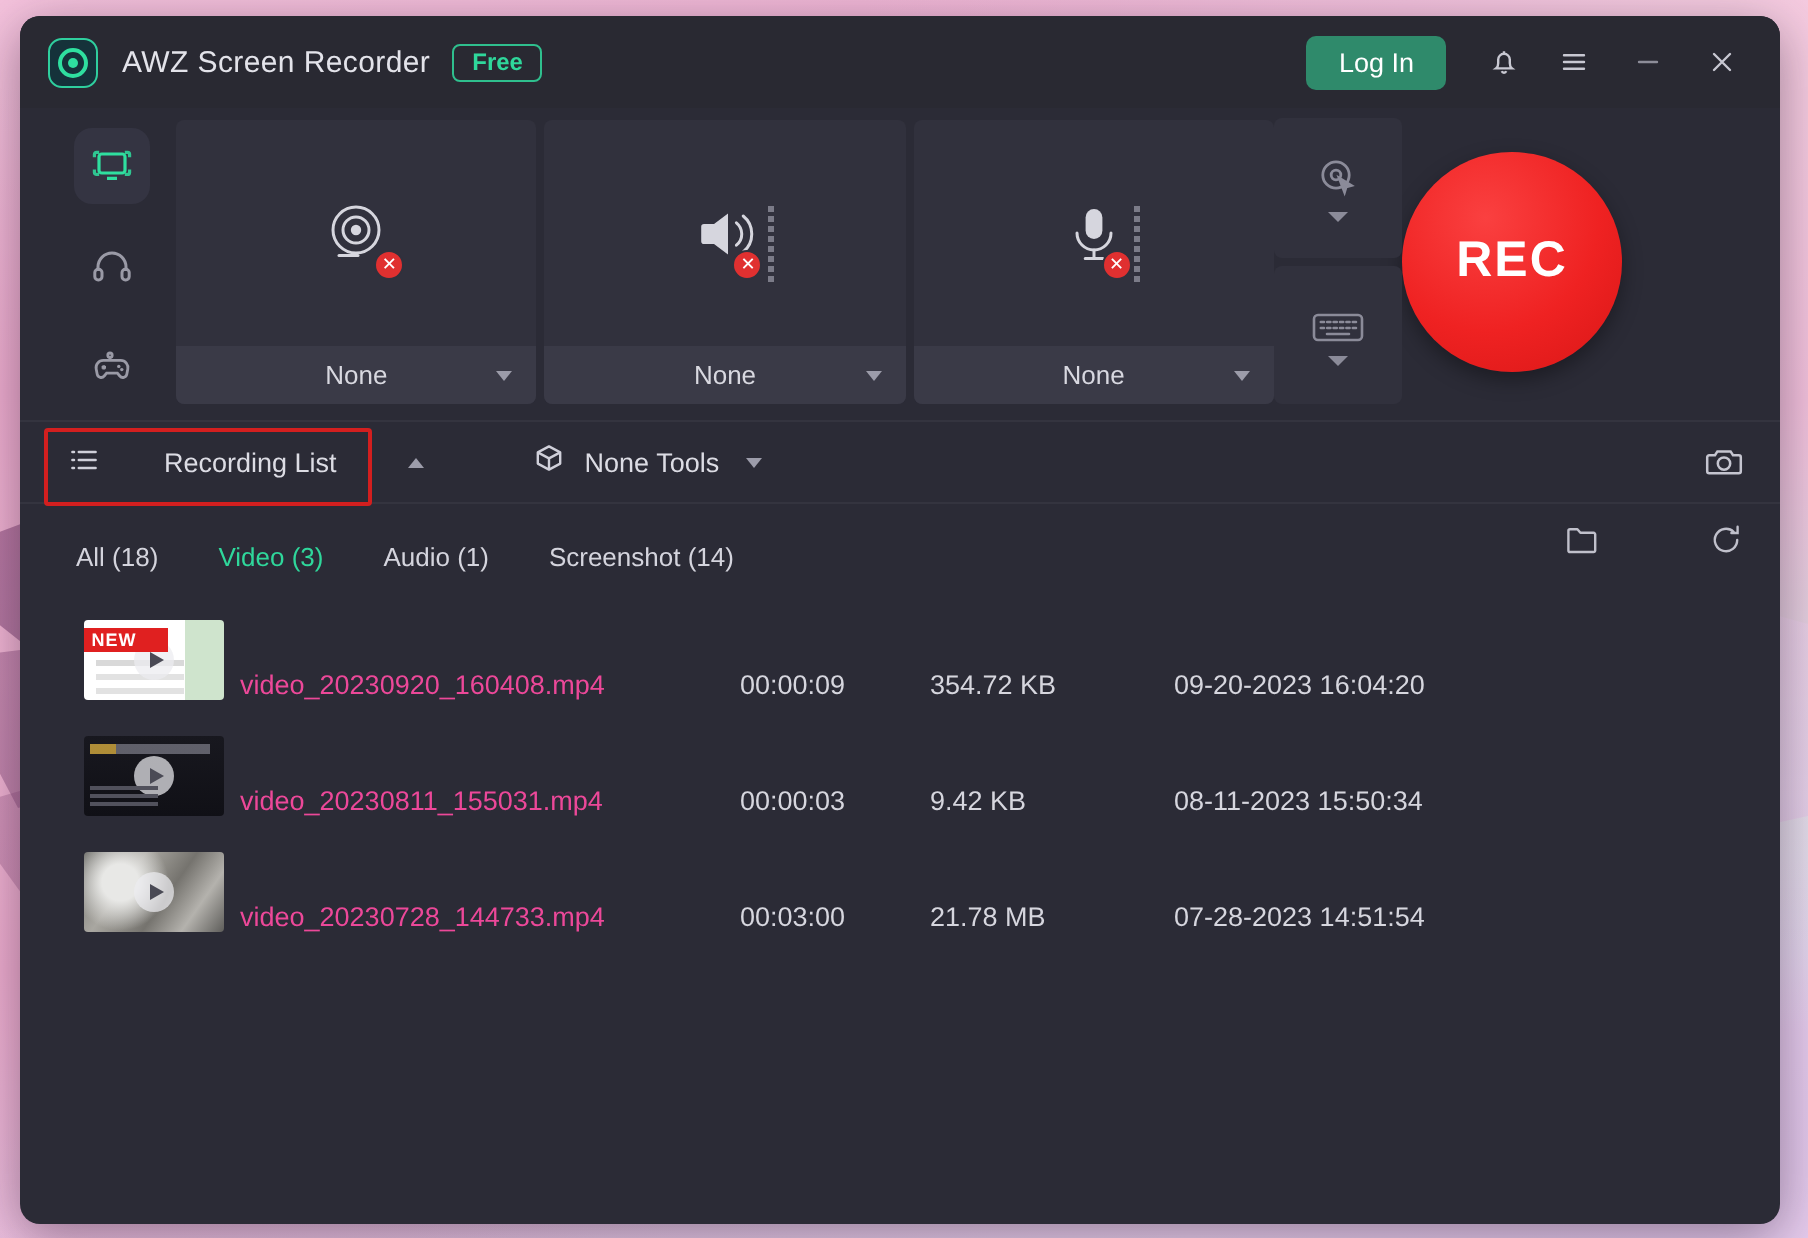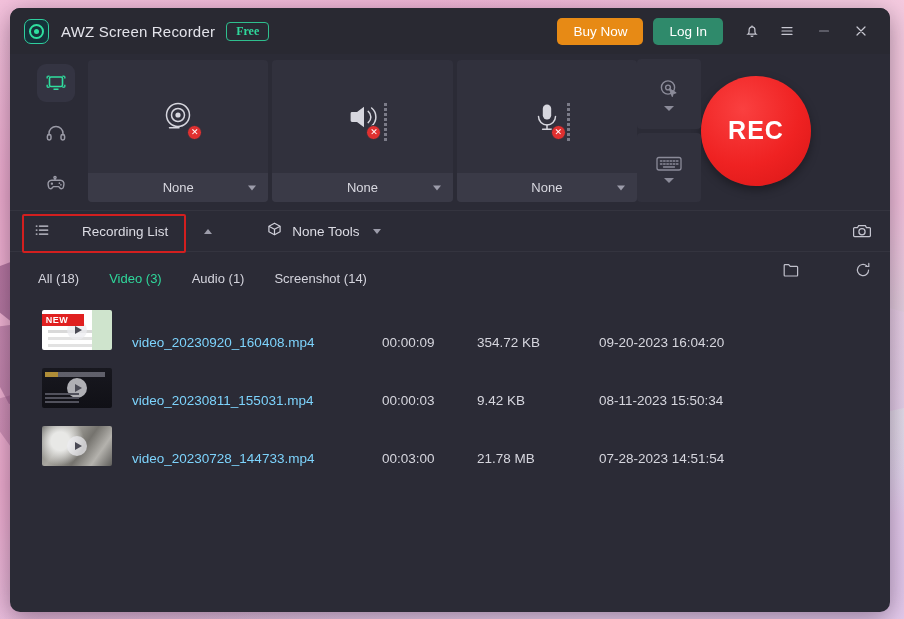--- a/index.html
+++ b/index.html
@@ -92,7 +92,6 @@
     border-radius: 4px;
     padding: 2px 9px 3px;
     line-height: 1;
-    font-family: Liberation Serif, serif;
   }
   #titlebar-spacer { flex: 1 1 auto; }
 

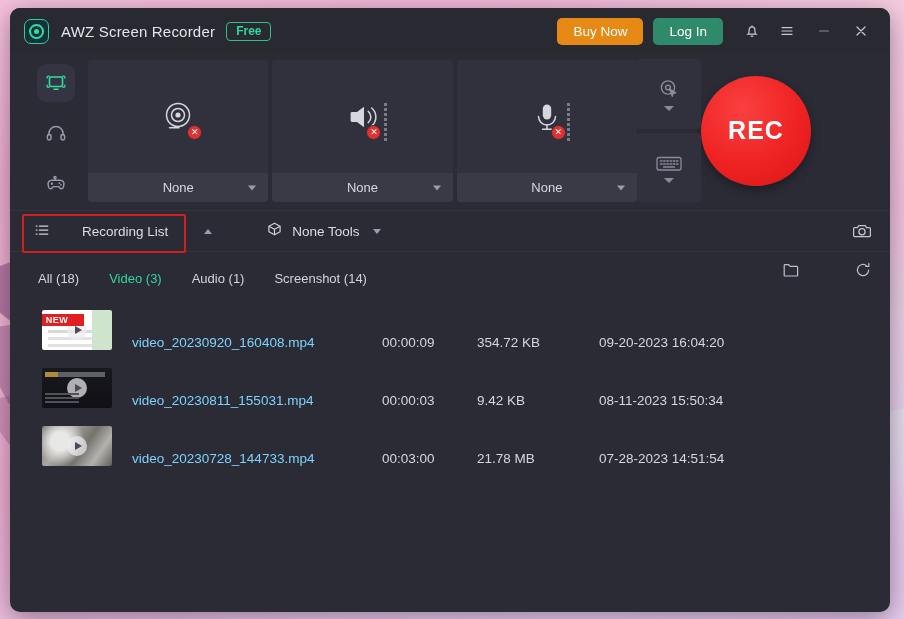--- a/index.html
+++ b/index.html
@@ -454,7 +454,6 @@
 
     <div id="titlebar-spacer"></div>
 
-    <button class="tb-btn" id="buy-now-button">Buy Now</button>
     <button class="tb-btn" id="log-in-button">Log In</button>
 
     <div class="tb-icon" id="notification-bell">

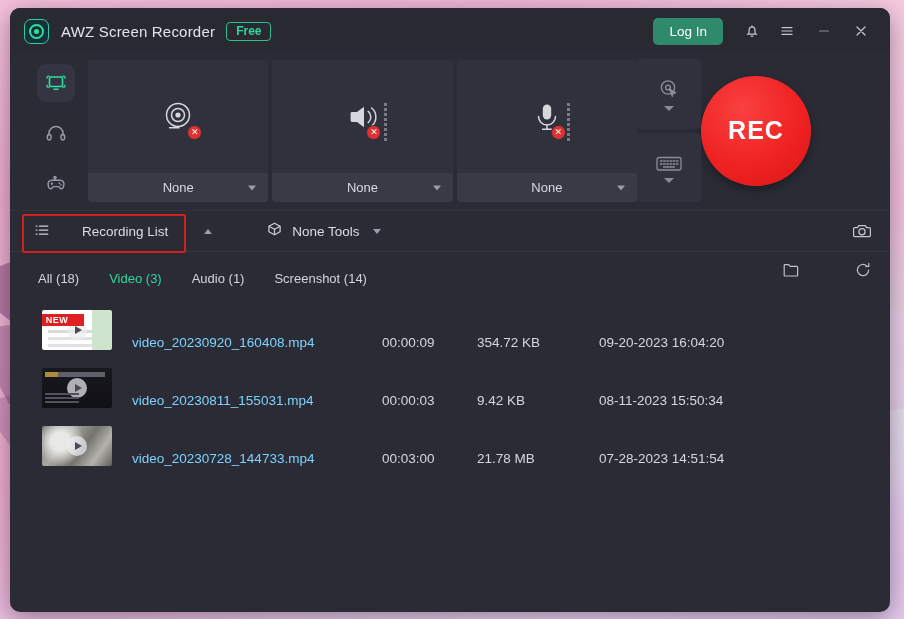--- a/index.html
+++ b/index.html
@@ -380,10 +380,10 @@
     z-index: 2;
   }
   .file-name {
-    margin-left: 20px;
+    margin-left: 8px;
     width: 250px;
     flex: 0 0 250px;
-    color: #7dd3fc;
+    color: #ec4899;
     font-size: 13.5px;
     white-space: nowrap;
     overflow: hidden;

